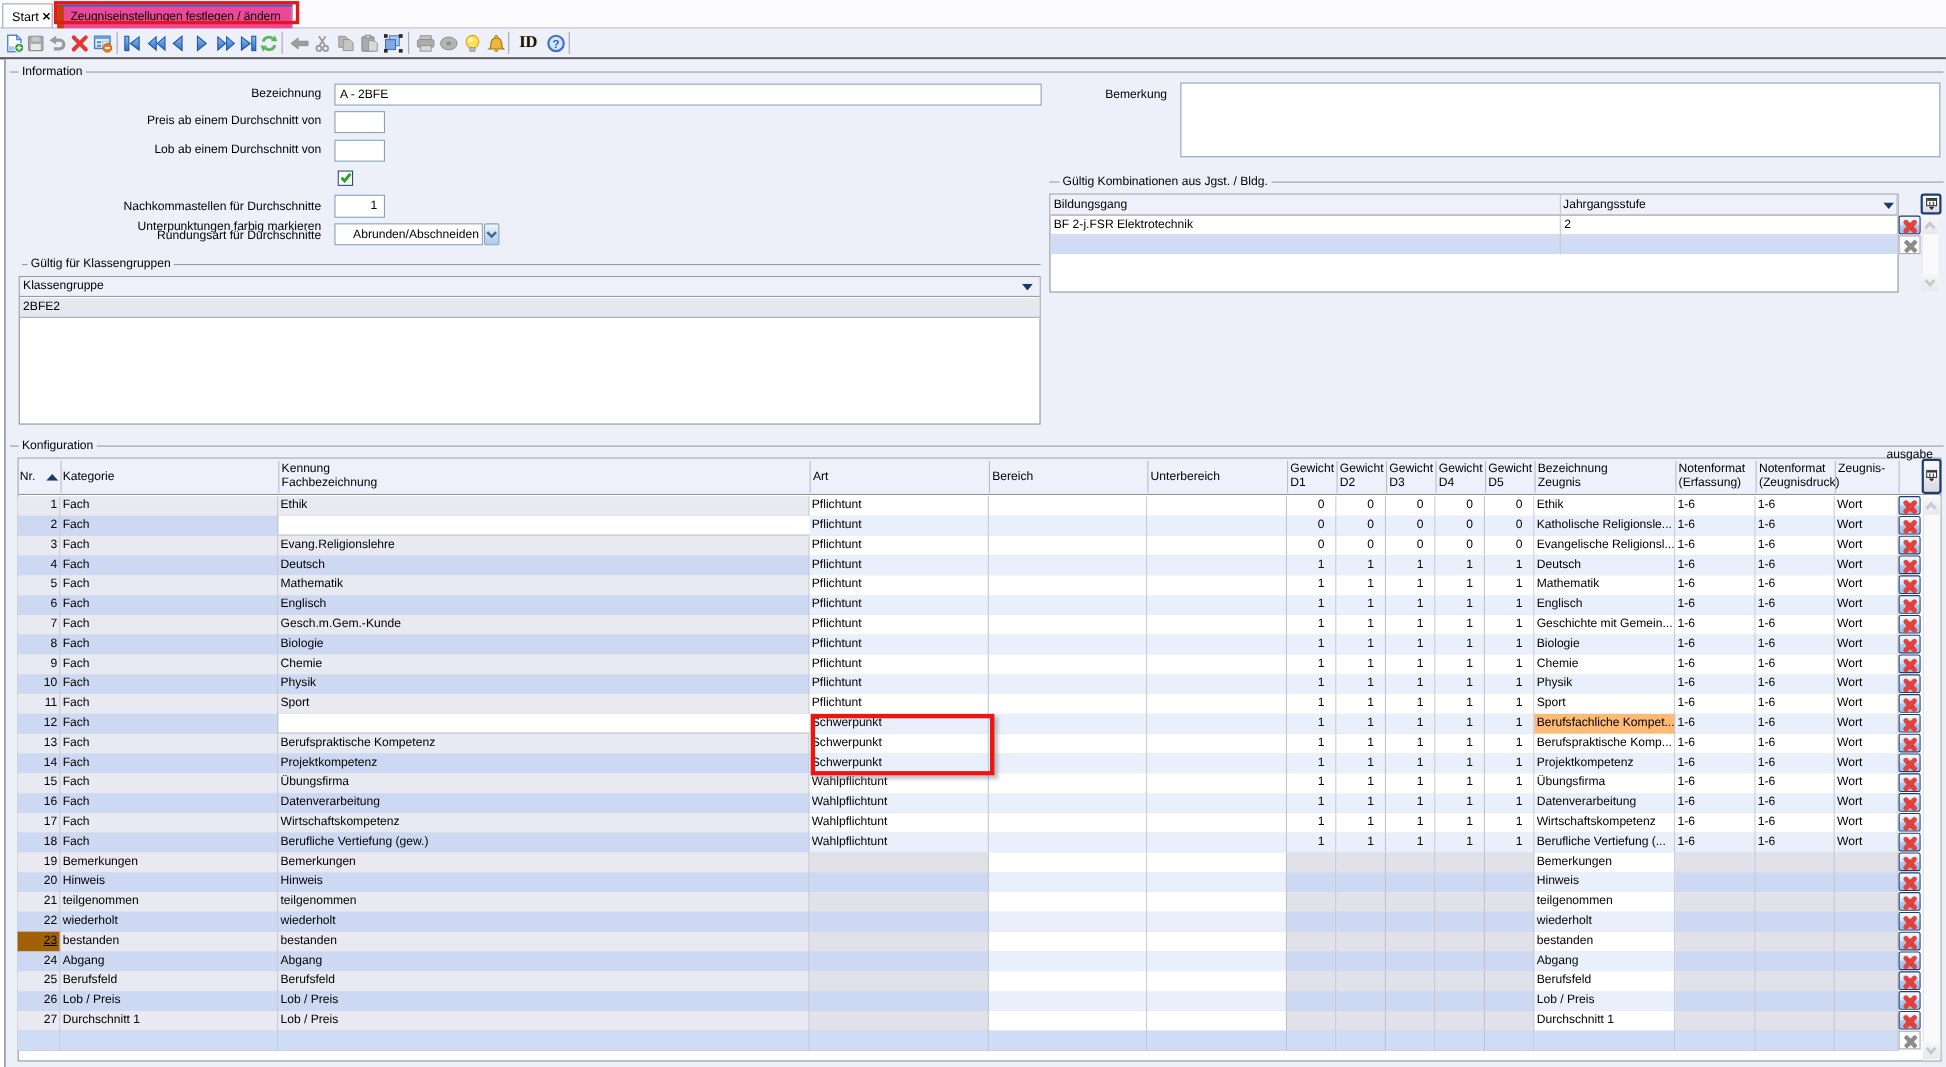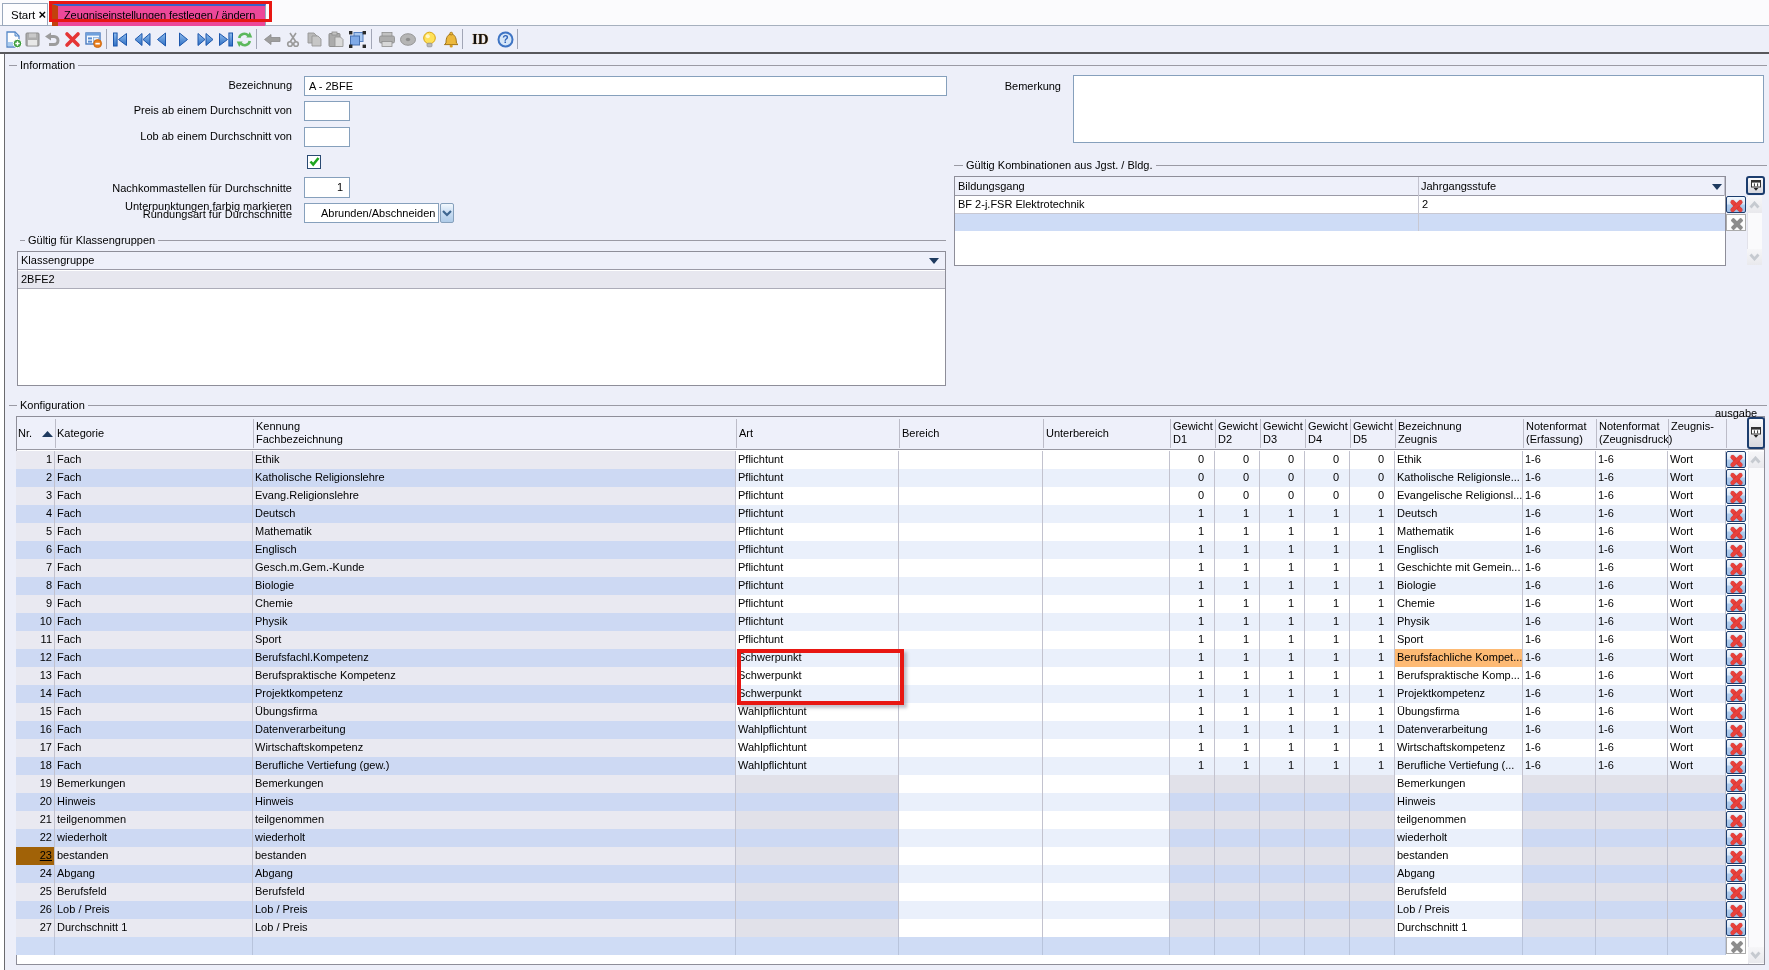--- a/index.html
+++ b/index.html
@@ -332,7 +332,6 @@
 <div class="row" style="top:469px;">
     <div class="cell nrc" style="left:0px;width:39px;background:#CDD9F3;">2</div>
     <div class="cell " style="left:39px;width:198px;background:#CDD9F3;">Fach</div>
-    <div class="cell " style="left:237px;width:483px;background:#CDD9F3;">Katholische Religionslehre</div>
     <div class="cell " style="left:720px;width:163px;background:#EAF0FB;">Pflichtunt</div>
     <div class="cell " style="left:883px;width:144px;background:#EAF0FB;"></div>
     <div class="cell " style="left:1027px;width:127px;background:#EAF0FB;"></div>

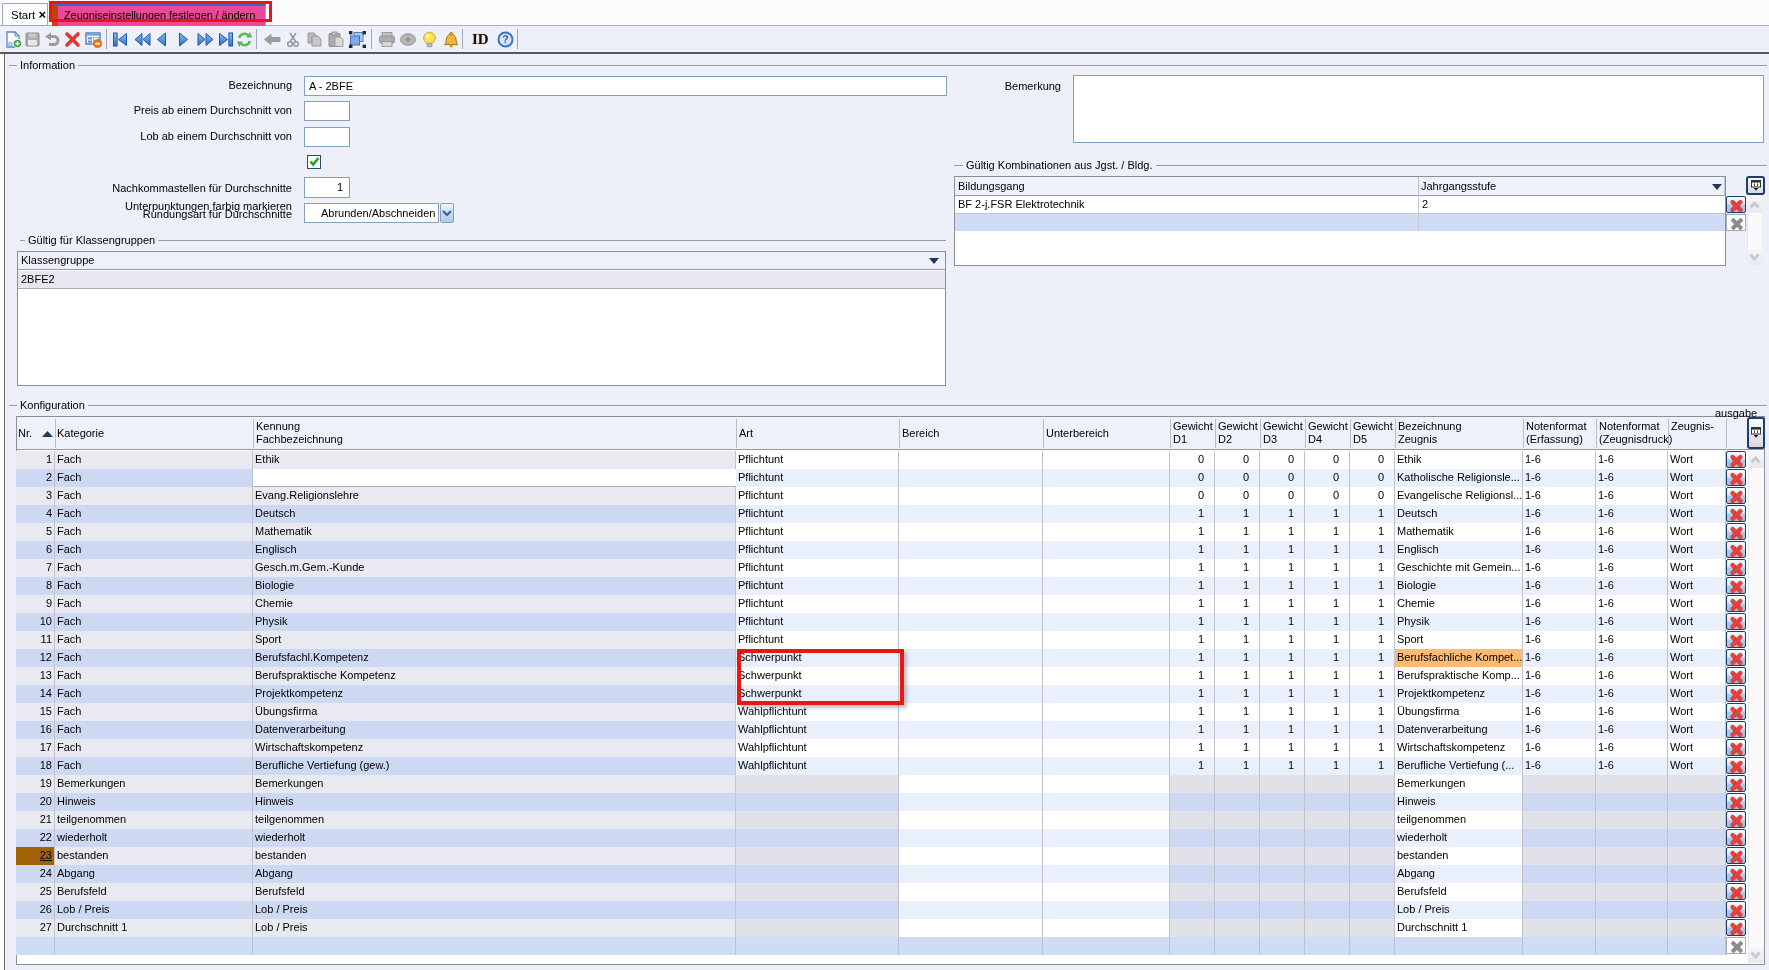--- a/index.html
+++ b/index.html
@@ -511,7 +511,6 @@
 <div class="row" style="top:649px;">
     <div class="cell nrc" style="left:0px;width:39px;background:#CDD9F3;">12</div>
     <div class="cell " style="left:39px;width:198px;background:#CDD9F3;">Fach</div>
-    <div class="cell " style="left:237px;width:483px;background:#CDD9F3;">Berufsfachl.Kompetenz</div>
     <div class="cell " style="left:720px;width:163px;background:#EAF0FB;">Schwerpunkt</div>
     <div class="cell " style="left:883px;width:144px;background:#EAF0FB;"></div>
     <div class="cell " style="left:1027px;width:127px;background:#EAF0FB;"></div>

